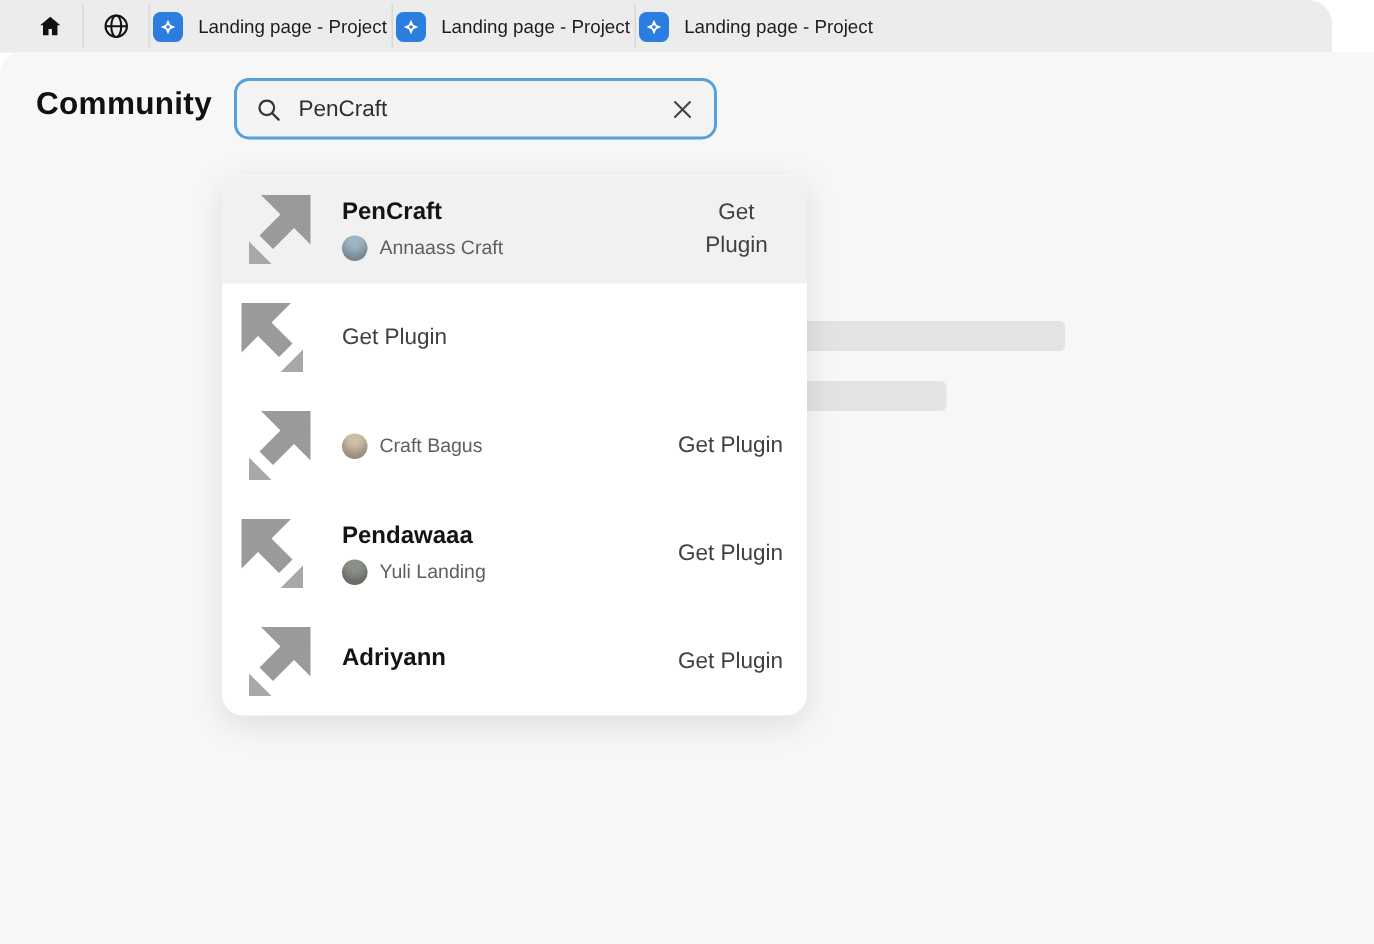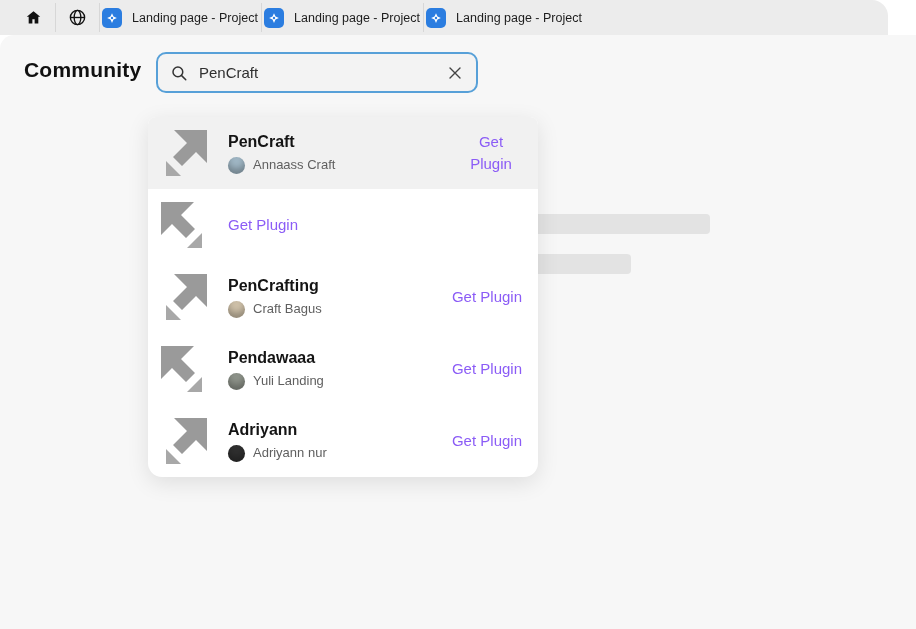--- a/index.html
+++ b/index.html
@@ -76,7 +76,7 @@
     box-shadow:inset 0 -5px 6px rgba(0,0,0,.28);}
   .author-name{font-size:13px;color:#5f5f5f;white-space:nowrap;}
   .get-plugin{
-    font-size:15px;font-weight:500;color:#8b5cf6;text-decoration:none;
+    font-size:15px;font-weight:500;color:#404040;text-decoration:none;
     white-space:nowrap;flex:0 0 auto;line-height:1.5;
   }
   .row--active .get-plugin{white-space:normal;width:62px;text-align:center;}

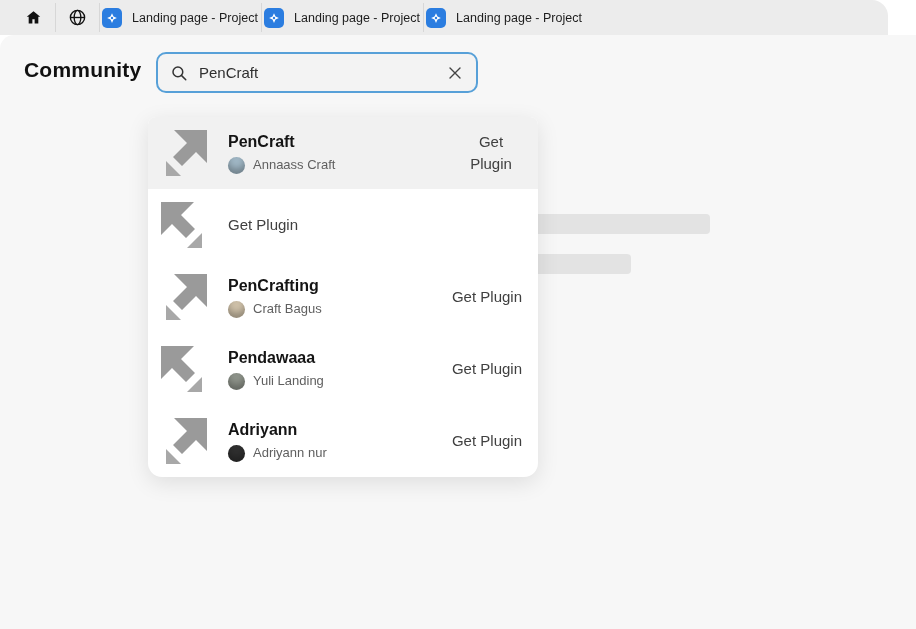--- a/index.html
+++ b/index.html
@@ -190,7 +190,6 @@
       </svg>
     </span>
     <span class="rowtext">
-      <div class="plugin-name">PenCrafting</div>
       <div class="author">
         <span class="avatar" style="background-color: rgb(206, 192, 168);"></span>
         <span class="author-name">Craft Bagus</span>

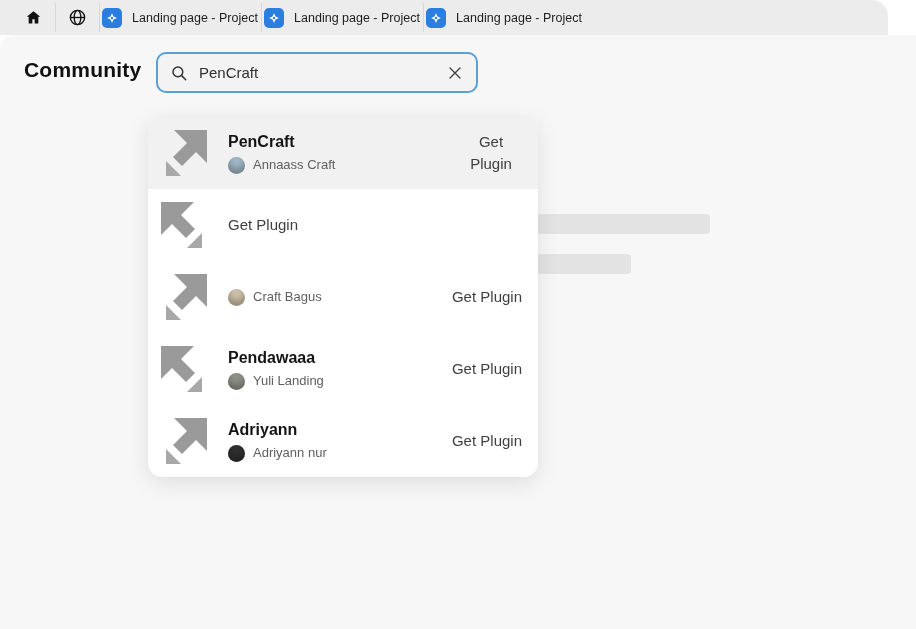--- a/index.html
+++ b/index.html
@@ -224,10 +224,6 @@
     </span>
     <span class="rowtext">
       <div class="plugin-name">Adriyann</div>
-      <div class="author">
-        <span class="avatar" style="background-color: rgb(47, 47, 47);"></span>
-        <span class="author-name">Adriyann nur</span>
-      </div>
     </span>
     <a href="#" class="get-plugin">Get Plugin</a>
   </div>

